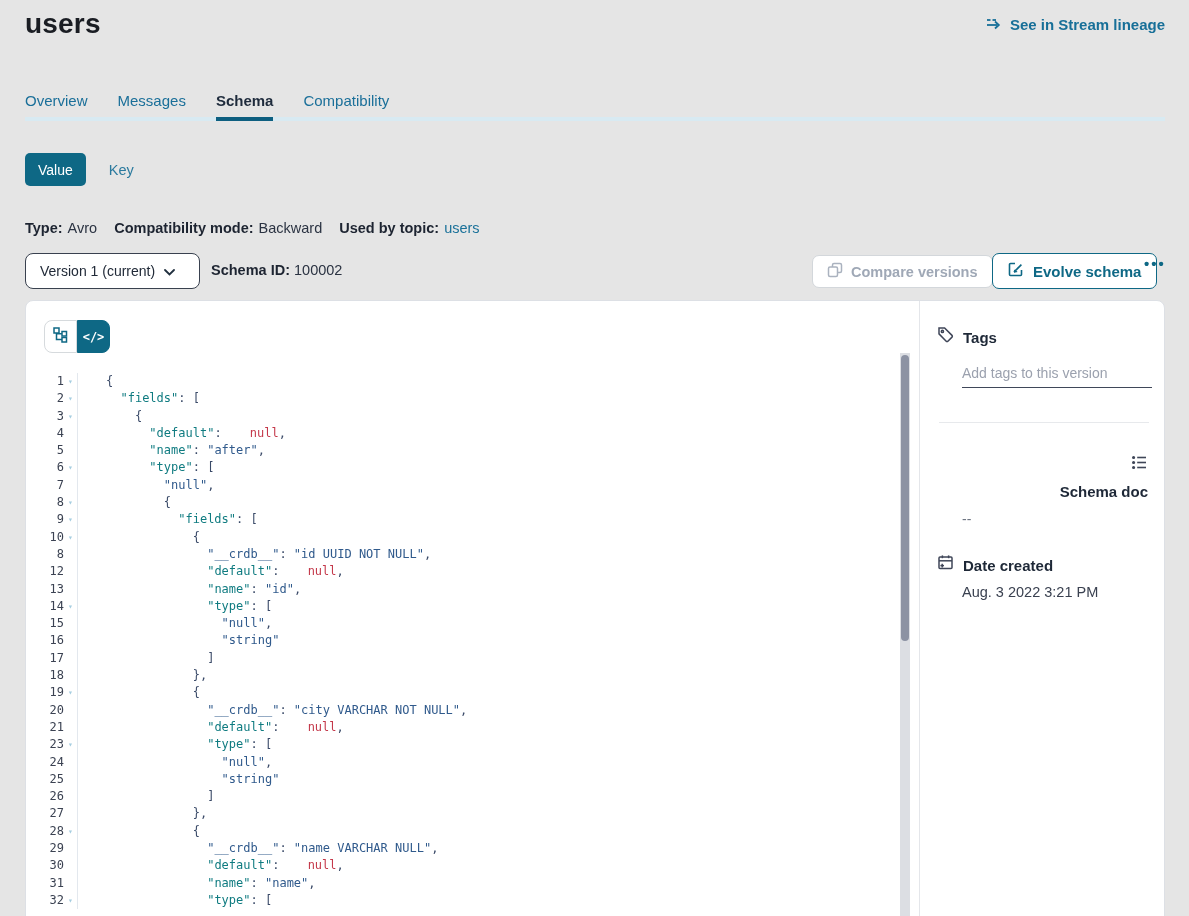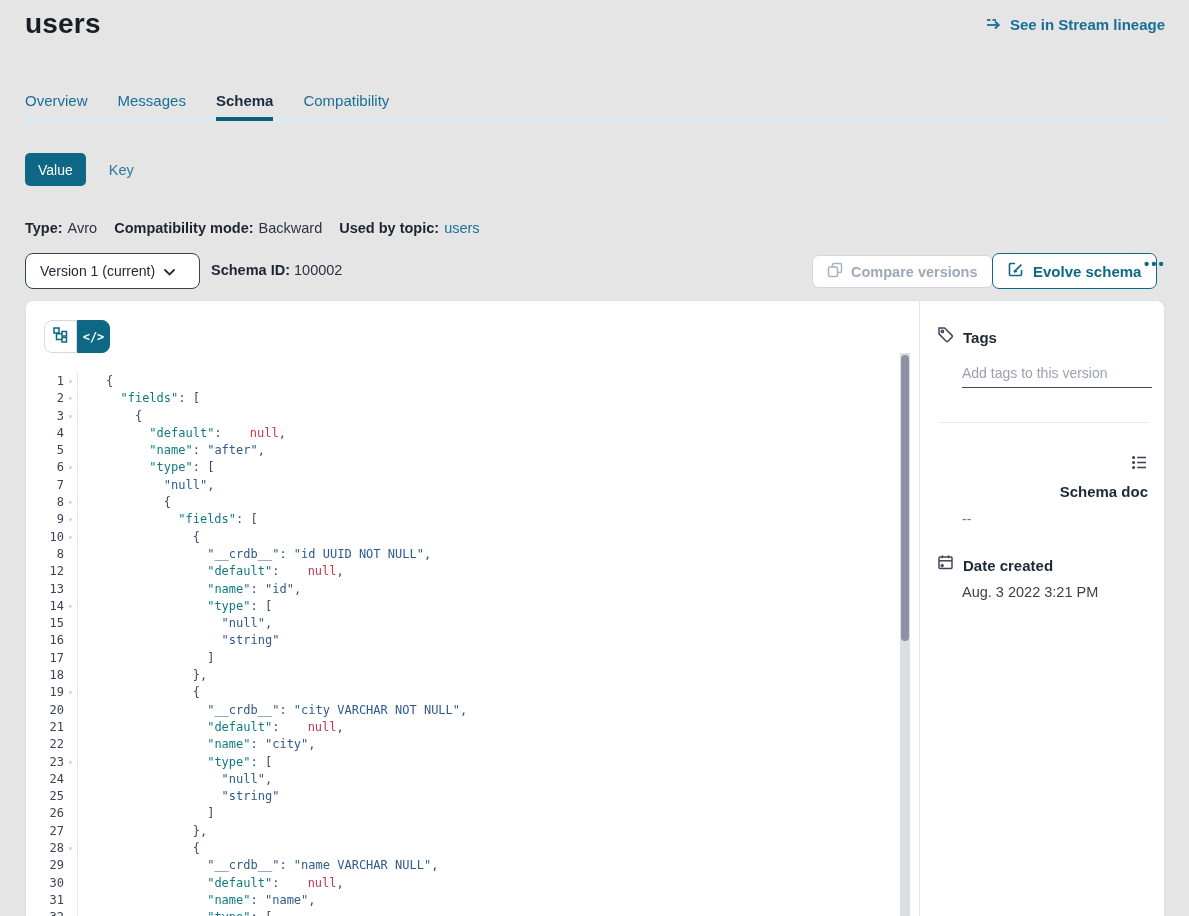--- a/index.html
+++ b/index.html
@@ -203,7 +203,6 @@
         <div class="code-line"><span class="ln">19</span><span class="fold">▾</span><span class="code-text"><span class="tk-p">            {</span></span></div>
         <div class="code-line"><span class="ln">20</span><span class="fold"></span><span class="code-text"><span class="tk-p">              </span><span class="tk-s">"__crdb__"</span><span class="tk-p">: </span><span class="tk-s">"city VARCHAR NOT NULL"</span><span class="tk-p">,</span></span></div>
         <div class="code-line"><span class="ln">21</span><span class="fold"></span><span class="code-text"><span class="tk-p">              </span><span class="tk-k">"default"</span><span class="tk-p">: </span><span class="tk-n">null</span><span class="tk-p">,</span></span></div>
-        <div class="code-line"><span class="ln">22</span><span class="fold"></span><span class="code-text"><span class="tk-p">              </span><span class="tk-k">"name"</span><span class="tk-p">: </span><span class="tk-s">"city"</span><span class="tk-p">,</span></span></div>
         <div class="code-line"><span class="ln">23</span><span class="fold">▾</span><span class="code-text"><span class="tk-p">              </span><span class="tk-k">"type"</span><span class="tk-p">: [</span></span></div>
         <div class="code-line"><span class="ln">24</span><span class="fold"></span><span class="code-text"><span class="tk-p">                </span><span class="tk-s">"null"</span><span class="tk-p">,</span></span></div>
         <div class="code-line"><span class="ln">25</span><span class="fold"></span><span class="code-text"><span class="tk-p">                </span><span class="tk-s">"string"</span></span></div>

